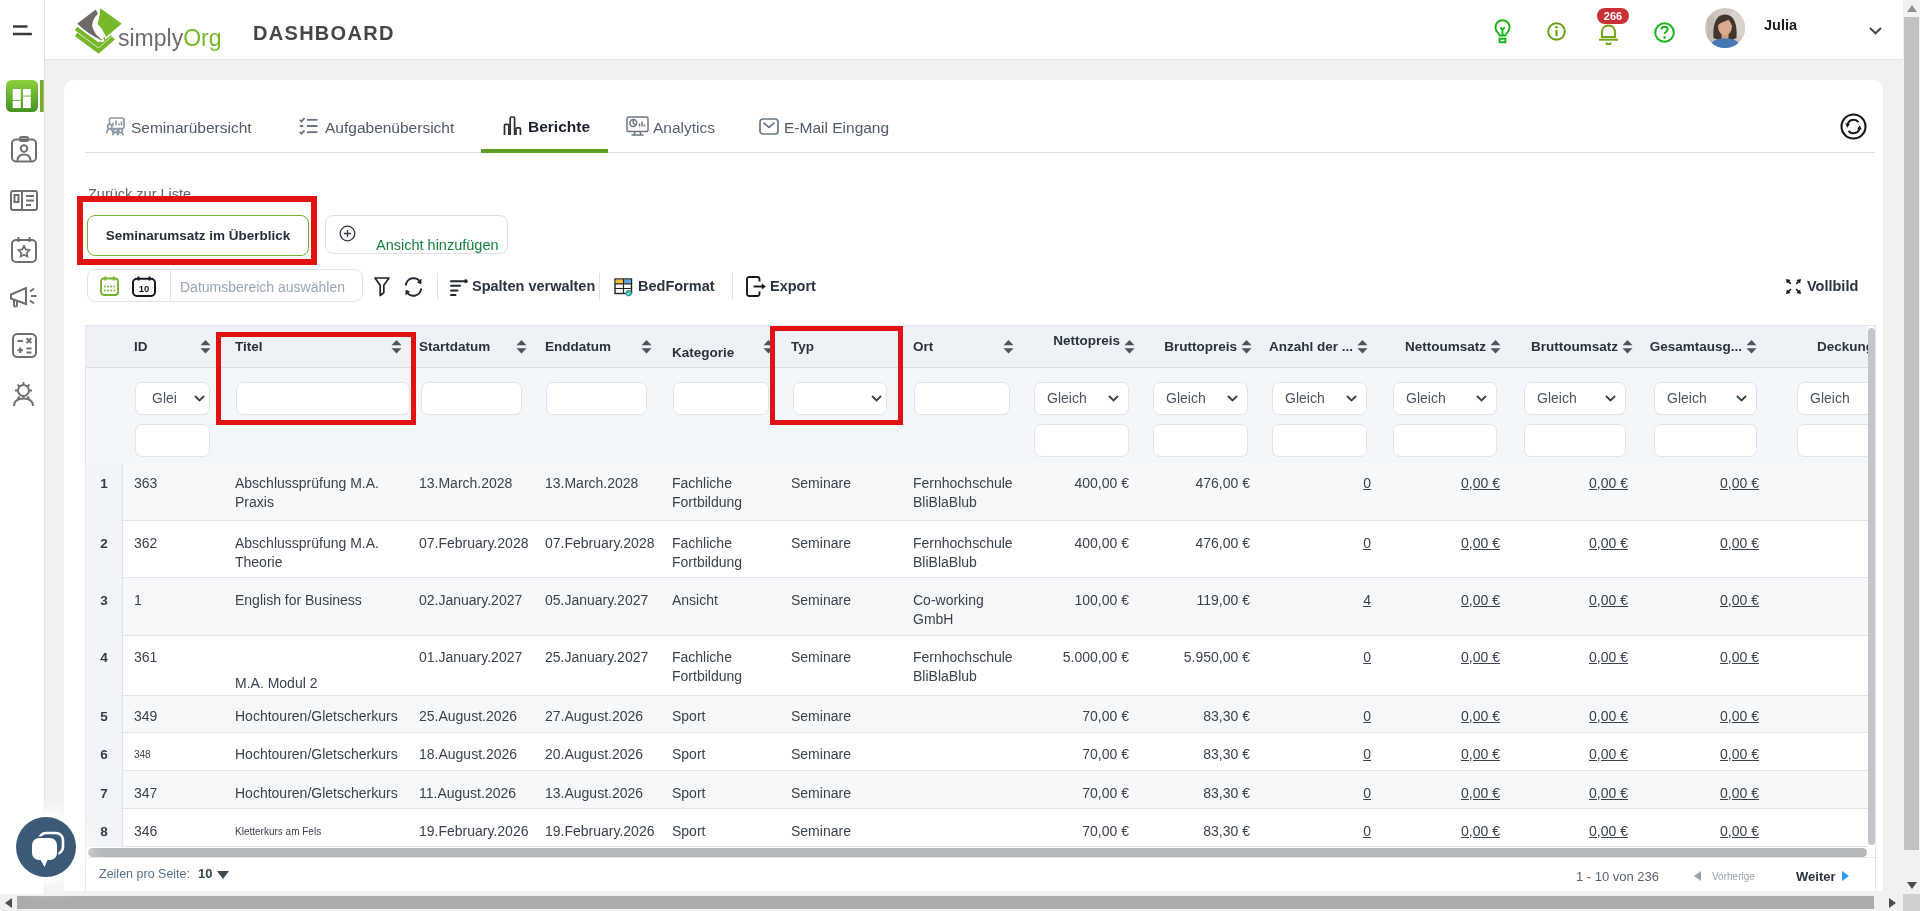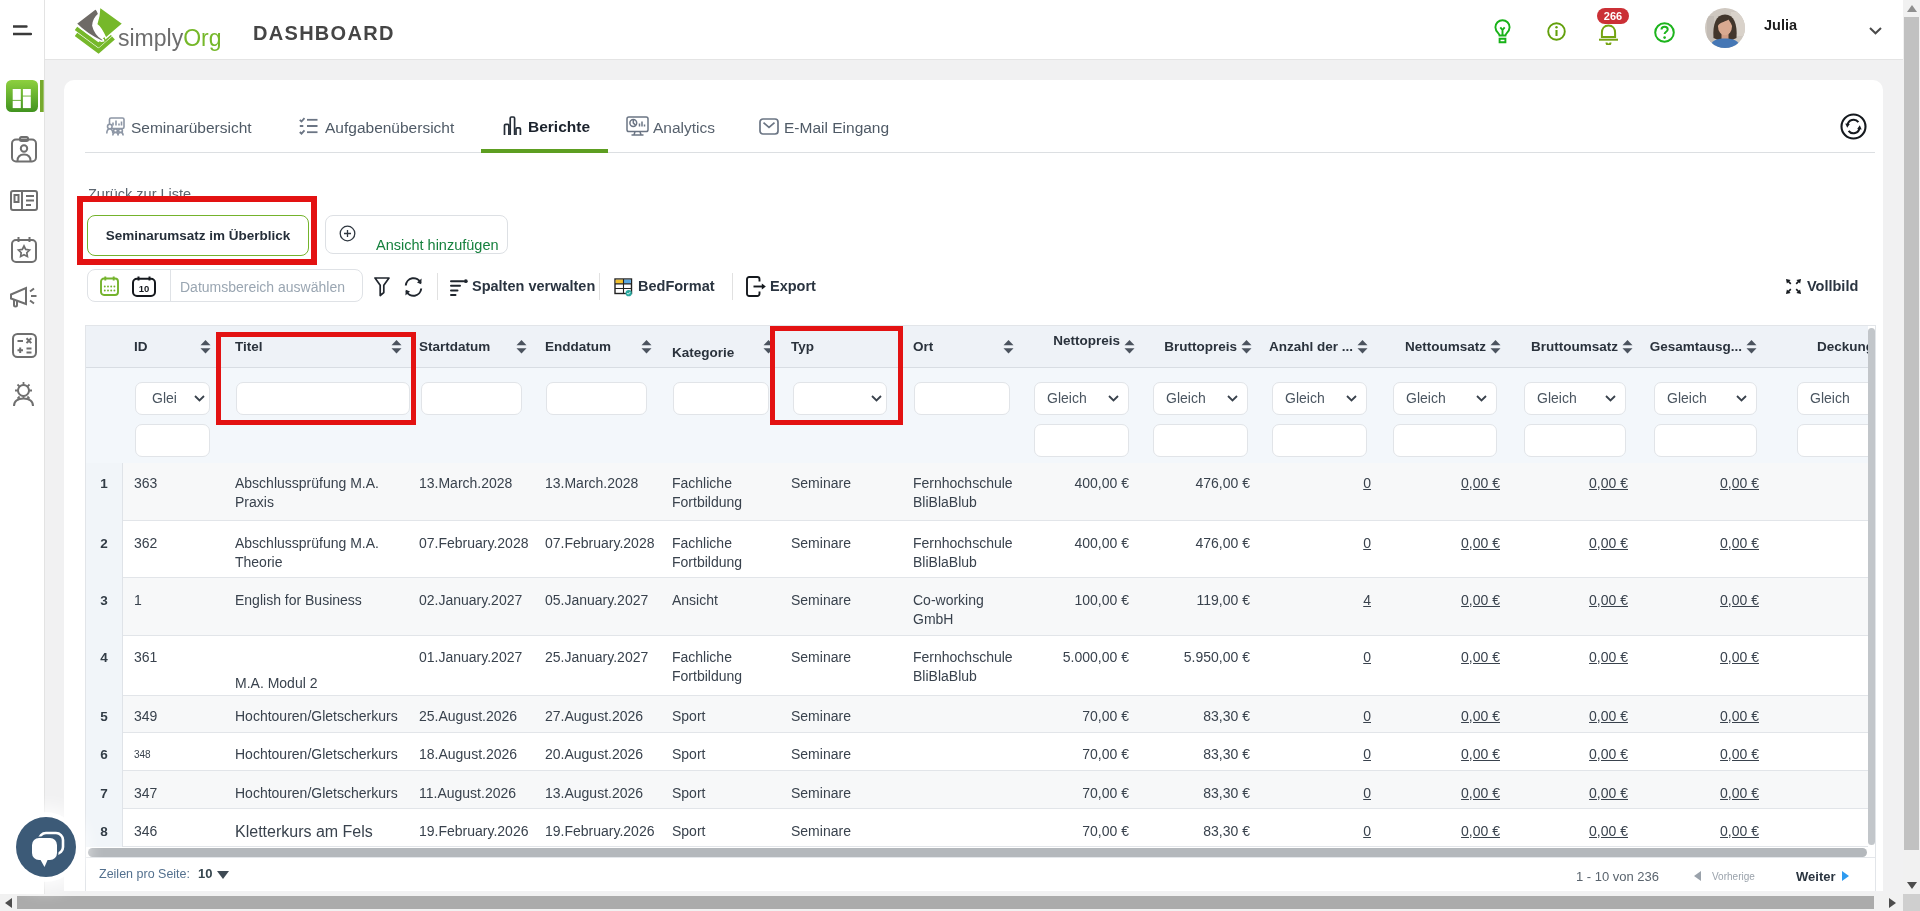--- a/index.html
+++ b/index.html
@@ -509,7 +509,7 @@
 <div class="a" style="left:0;top:484px;width:37px;height:38px;background:#f1f5f9;border-right:1px solid #dfe3e8;"></div>
 <div class="t" style="left:18px;transform:translateX(-50%);top:497px;font-size:13.5px;color:#323c46;font-weight:bold;line-height:19px;">8</div>
 <div class="t" style="left:48px;top:497px;font-size:14px;color:#39424d;font-weight:normal;line-height:19px;">346</div>
-<div class="t" style="left:149px;top:497px;font-size:16px;color:#39424d;font-weight:normal;line-height:19px;">Kletterkurs am Fels</div>
+<div class="t" style="left:149px;top:497px;font-size:10px;color:#39424d;font-weight:normal;line-height:19px;">Kletterkurs am Fels</div>
 <div class="t" style="left:333px;top:497px;font-size:14px;color:#39424d;font-weight:normal;line-height:19px;">19.February.2026</div>
 <div class="t" style="left:459px;top:497px;font-size:14px;color:#39424d;font-weight:normal;line-height:19px;">19.February.2026</div>
 <div class="t" style="left:586px;top:497px;font-size:14px;color:#39424d;font-weight:normal;line-height:19px;">Sport</div>

